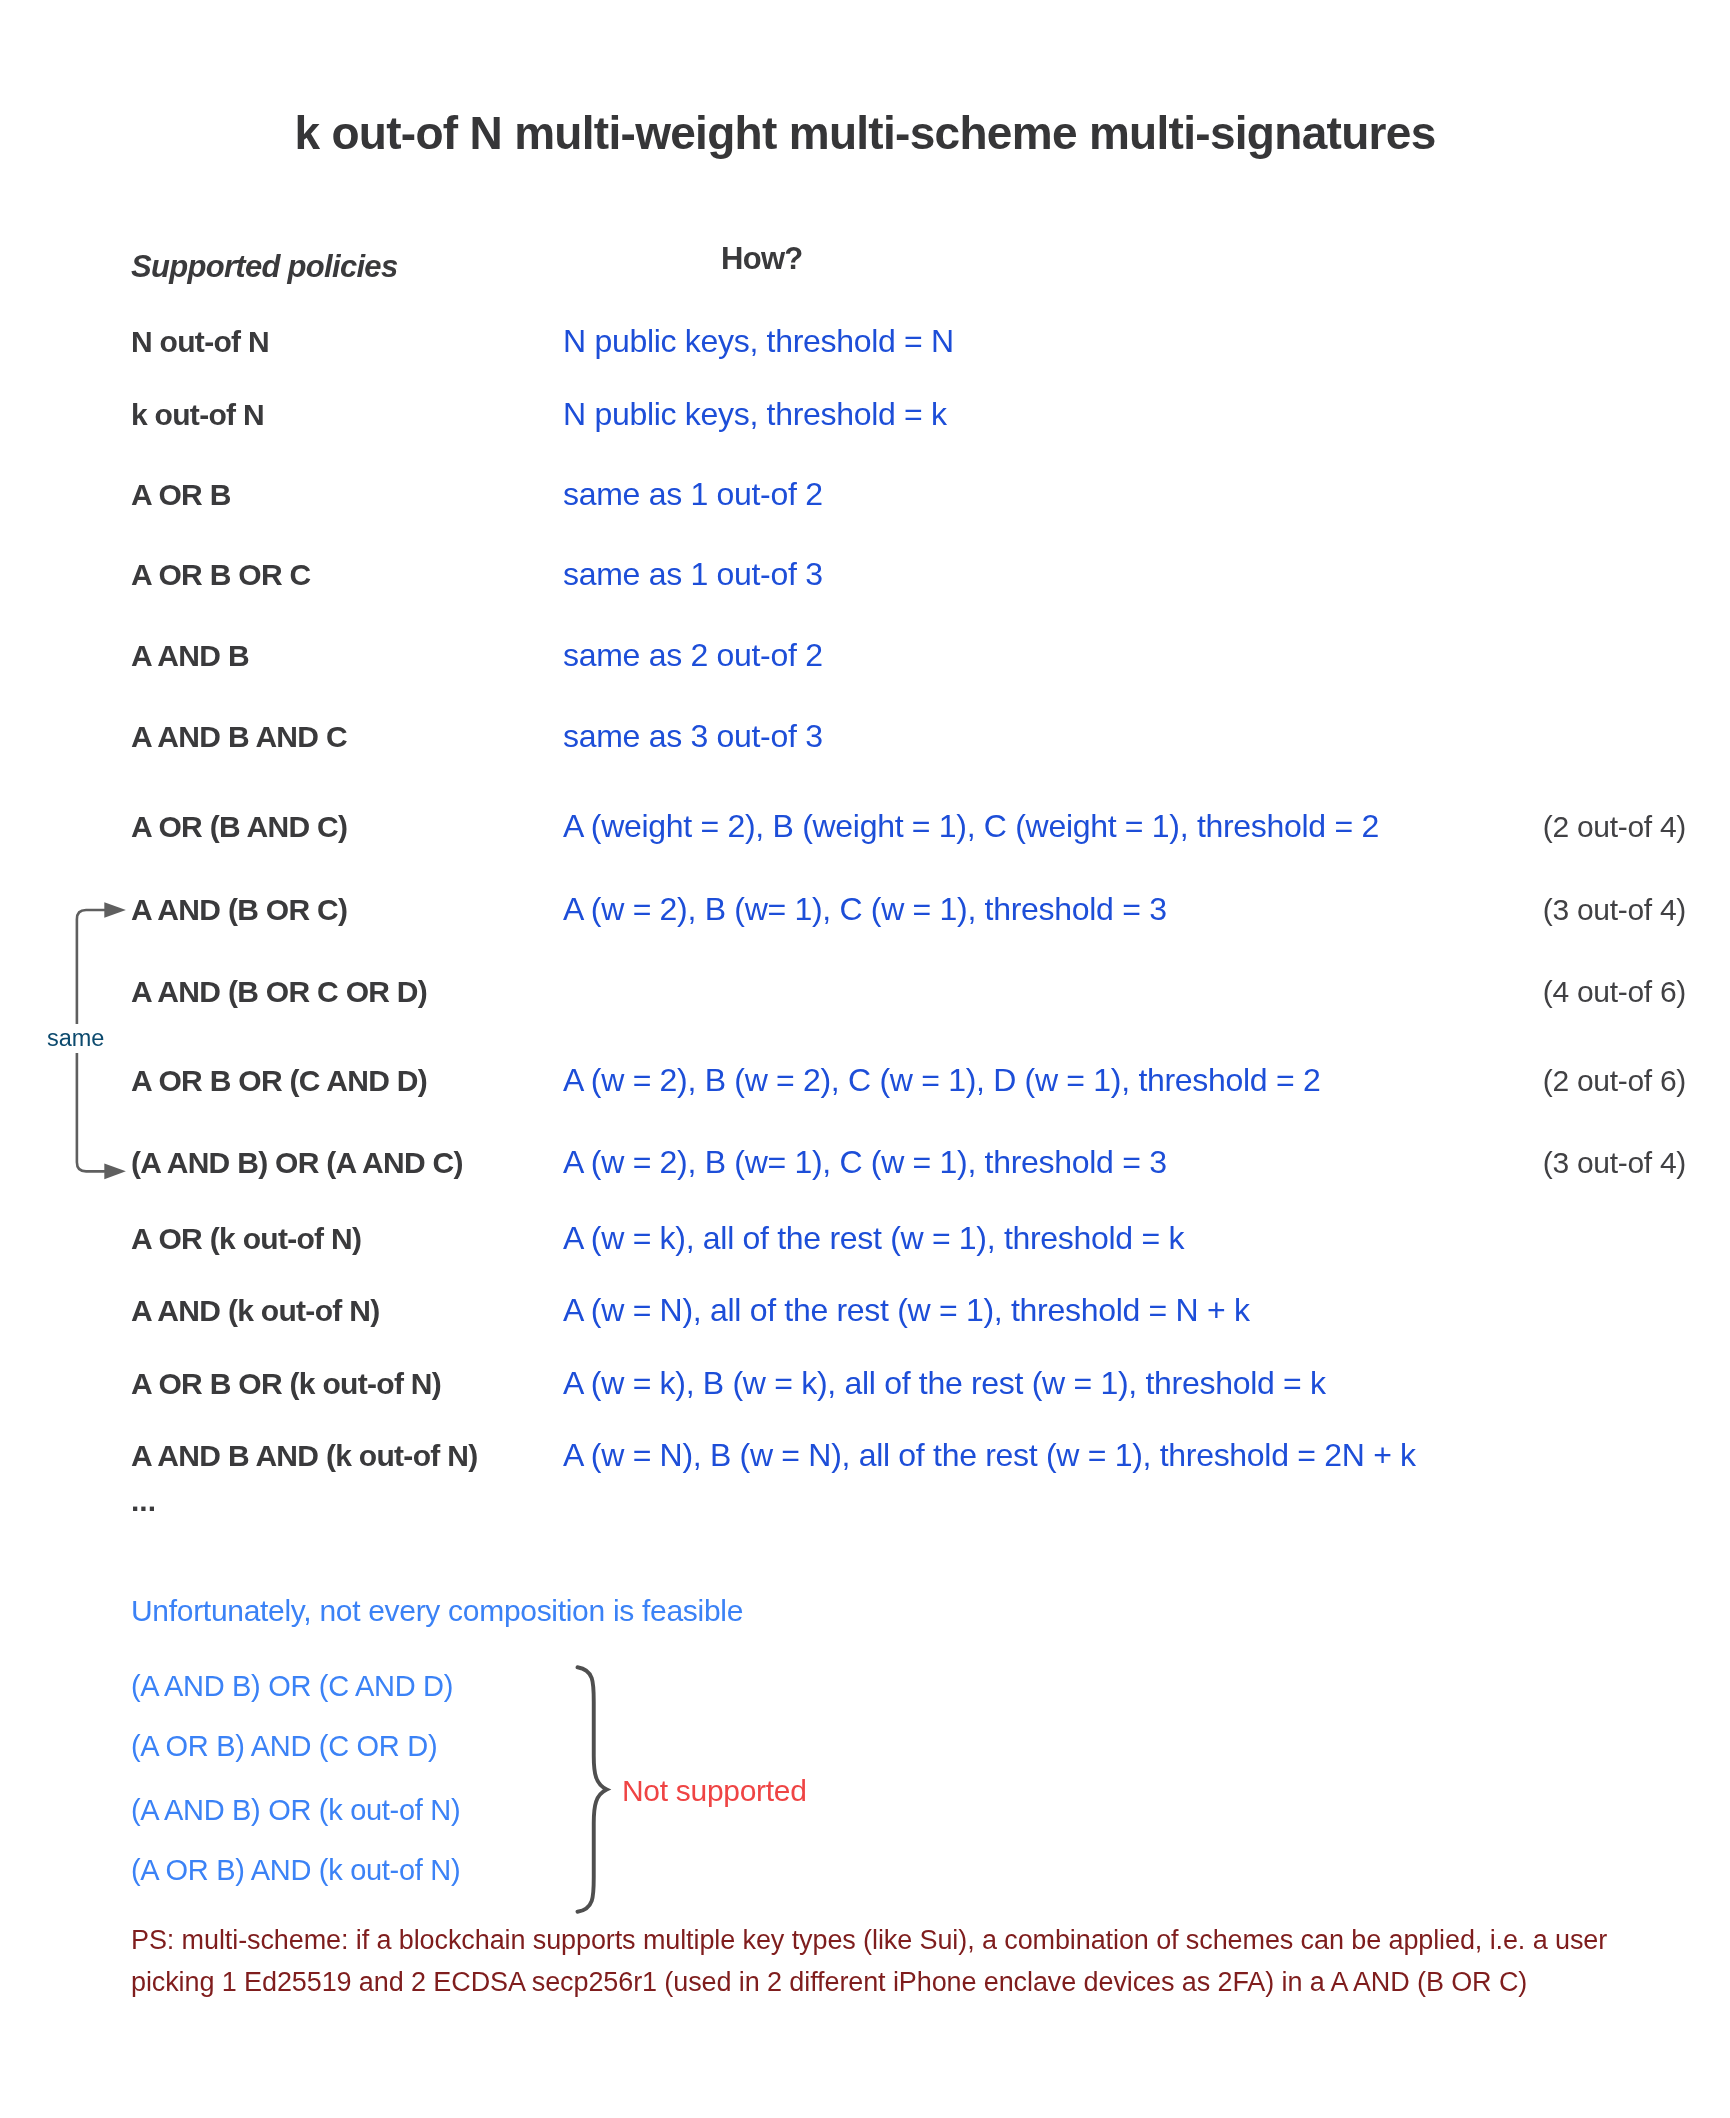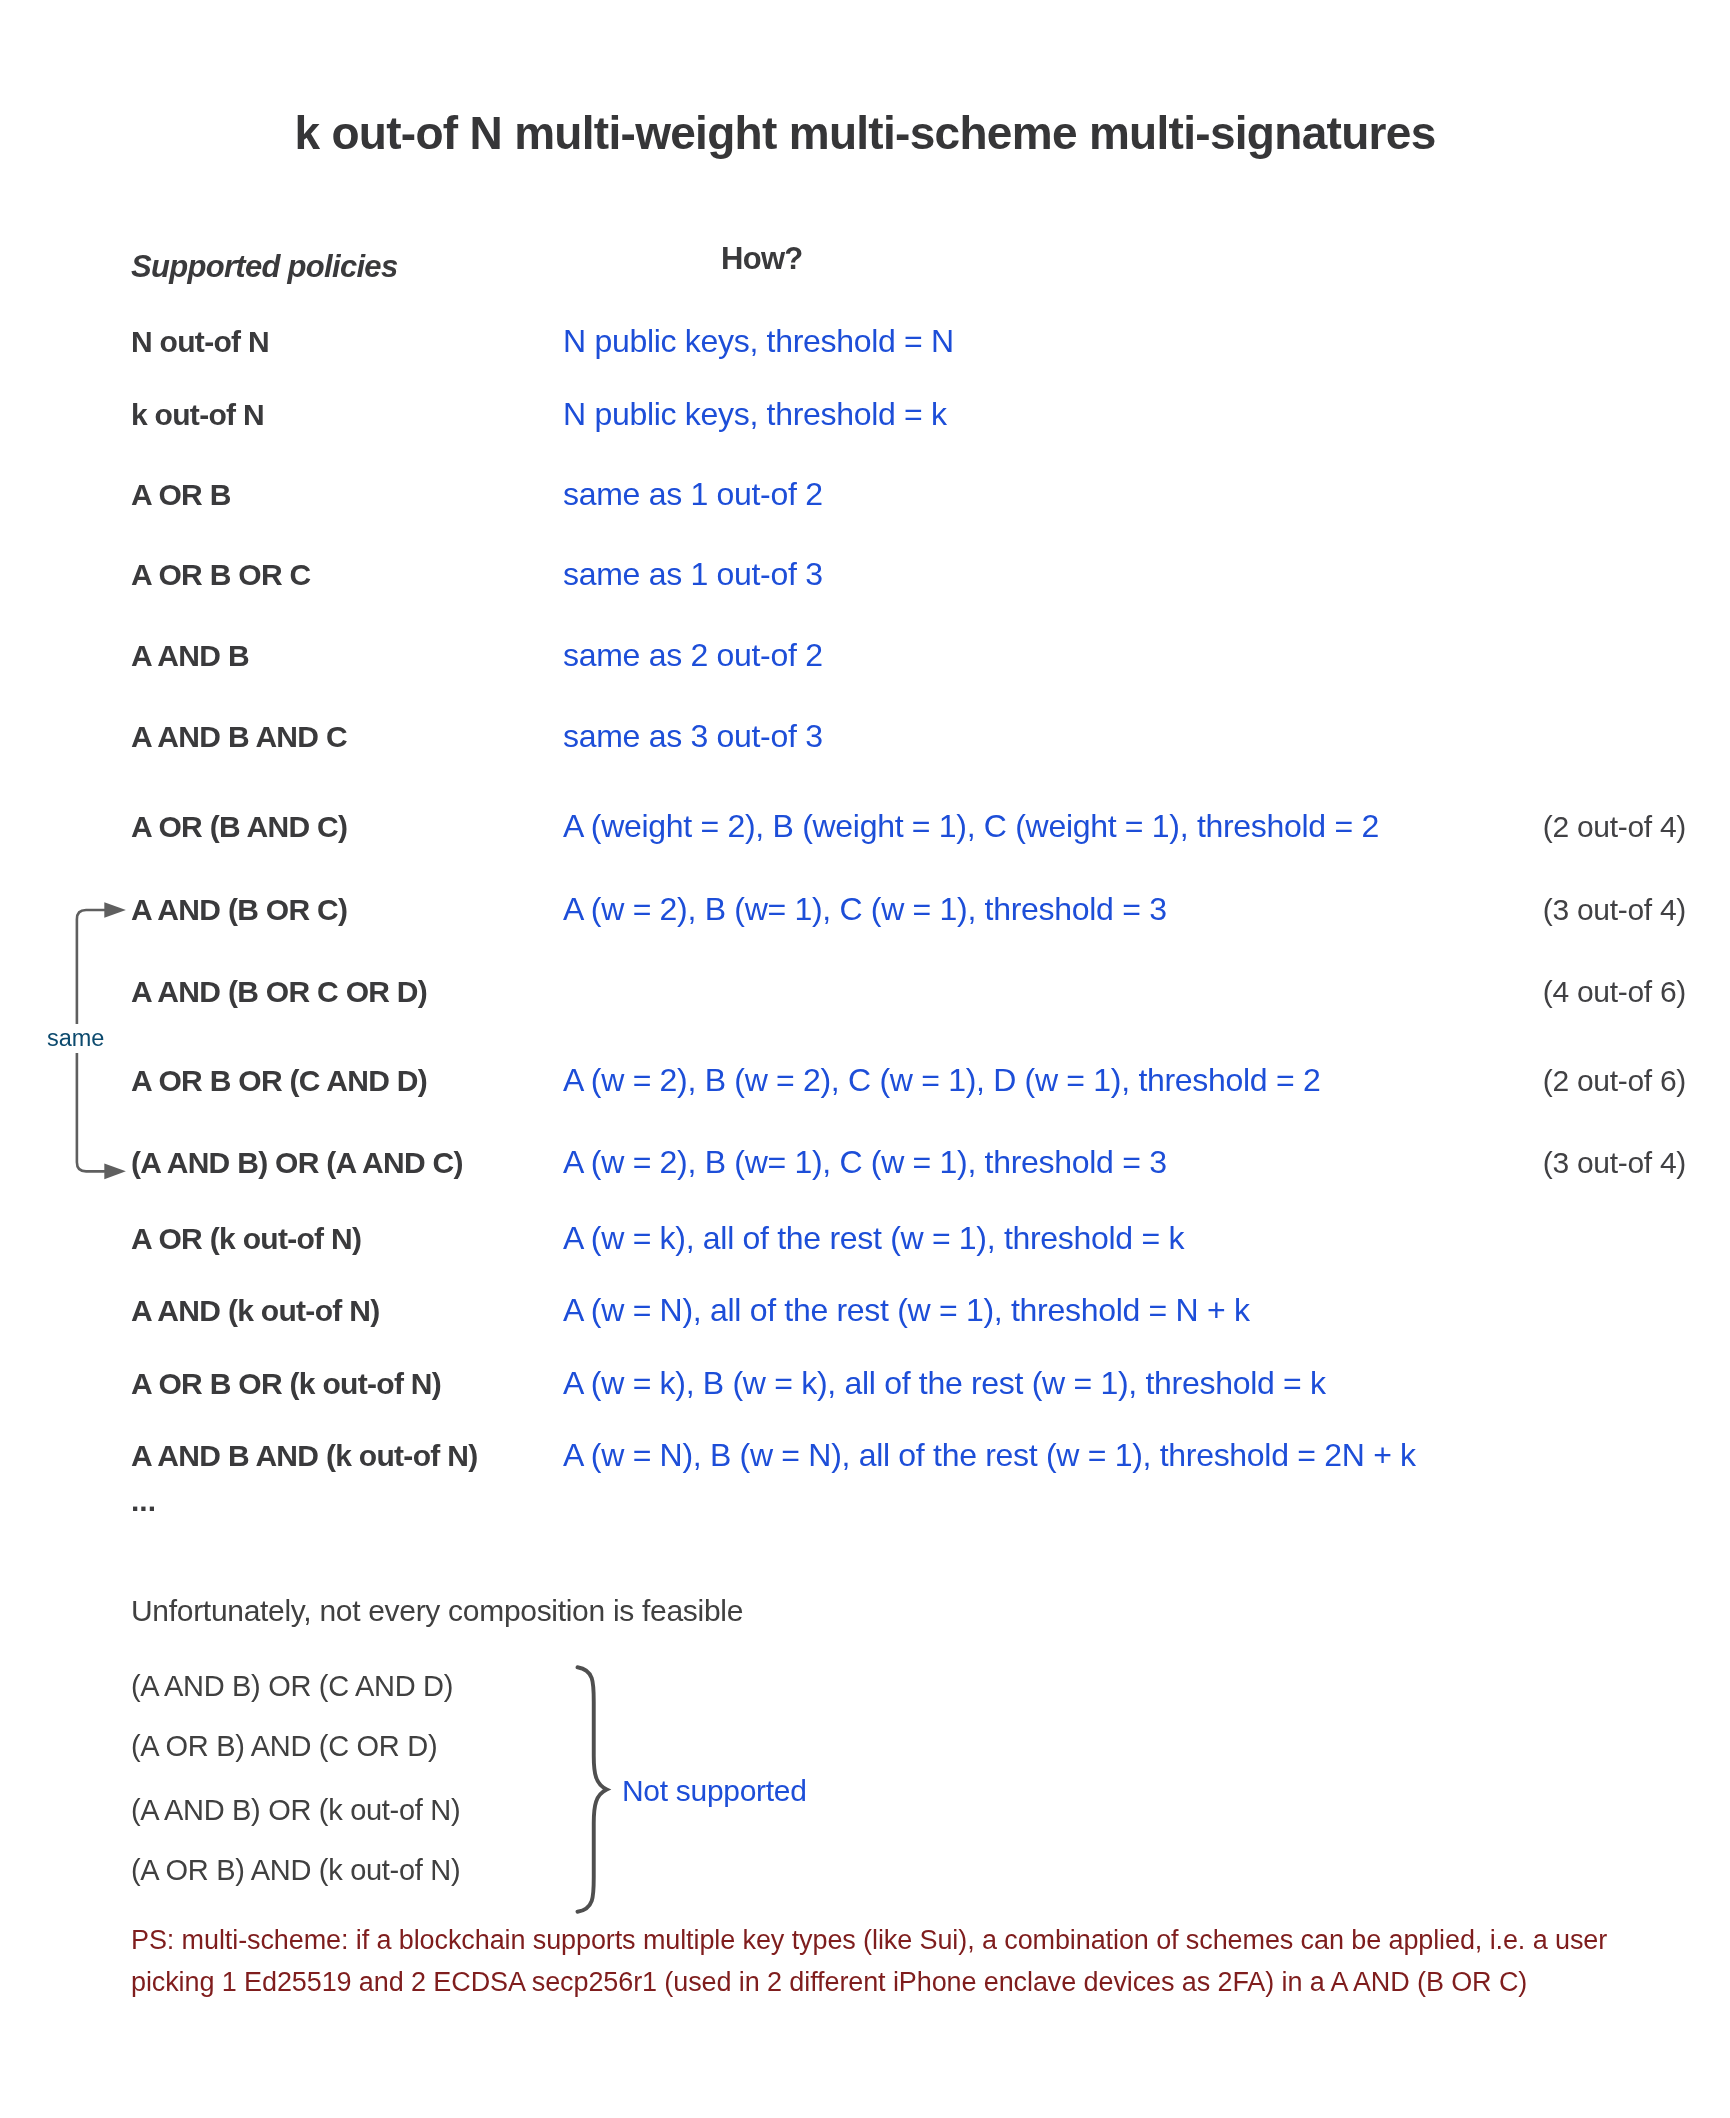--- a/index.html
+++ b/index.html
@@ -20,7 +20,7 @@
         color:#414144;line-height:37px;text-align:right;}
   #ellipsis-row{left:131px;top:1484px;font-size:30px;font-weight:bold;color:#3a3a3c;}
   #infeasible-heading{left:131px;top:1592px;font-size:30px;letter-spacing:-0.3px;line-height:37px;}
-  .red-text{color:#404040;}
+  .red-text{color:#3b82f6;}
   .red-item{left:131px;font-size:29px;letter-spacing:-0.3px;line-height:34px;white-space:nowrap;}
   #not-supported{left:622px;top:1771px;font-size:30px;color:#1d4ed8;letter-spacing:-0.3px;line-height:39px;}
   #ps-note{left:131px;top:1919px;width:1554px;font-size:27px;line-height:42px;color:#7f1d1d;

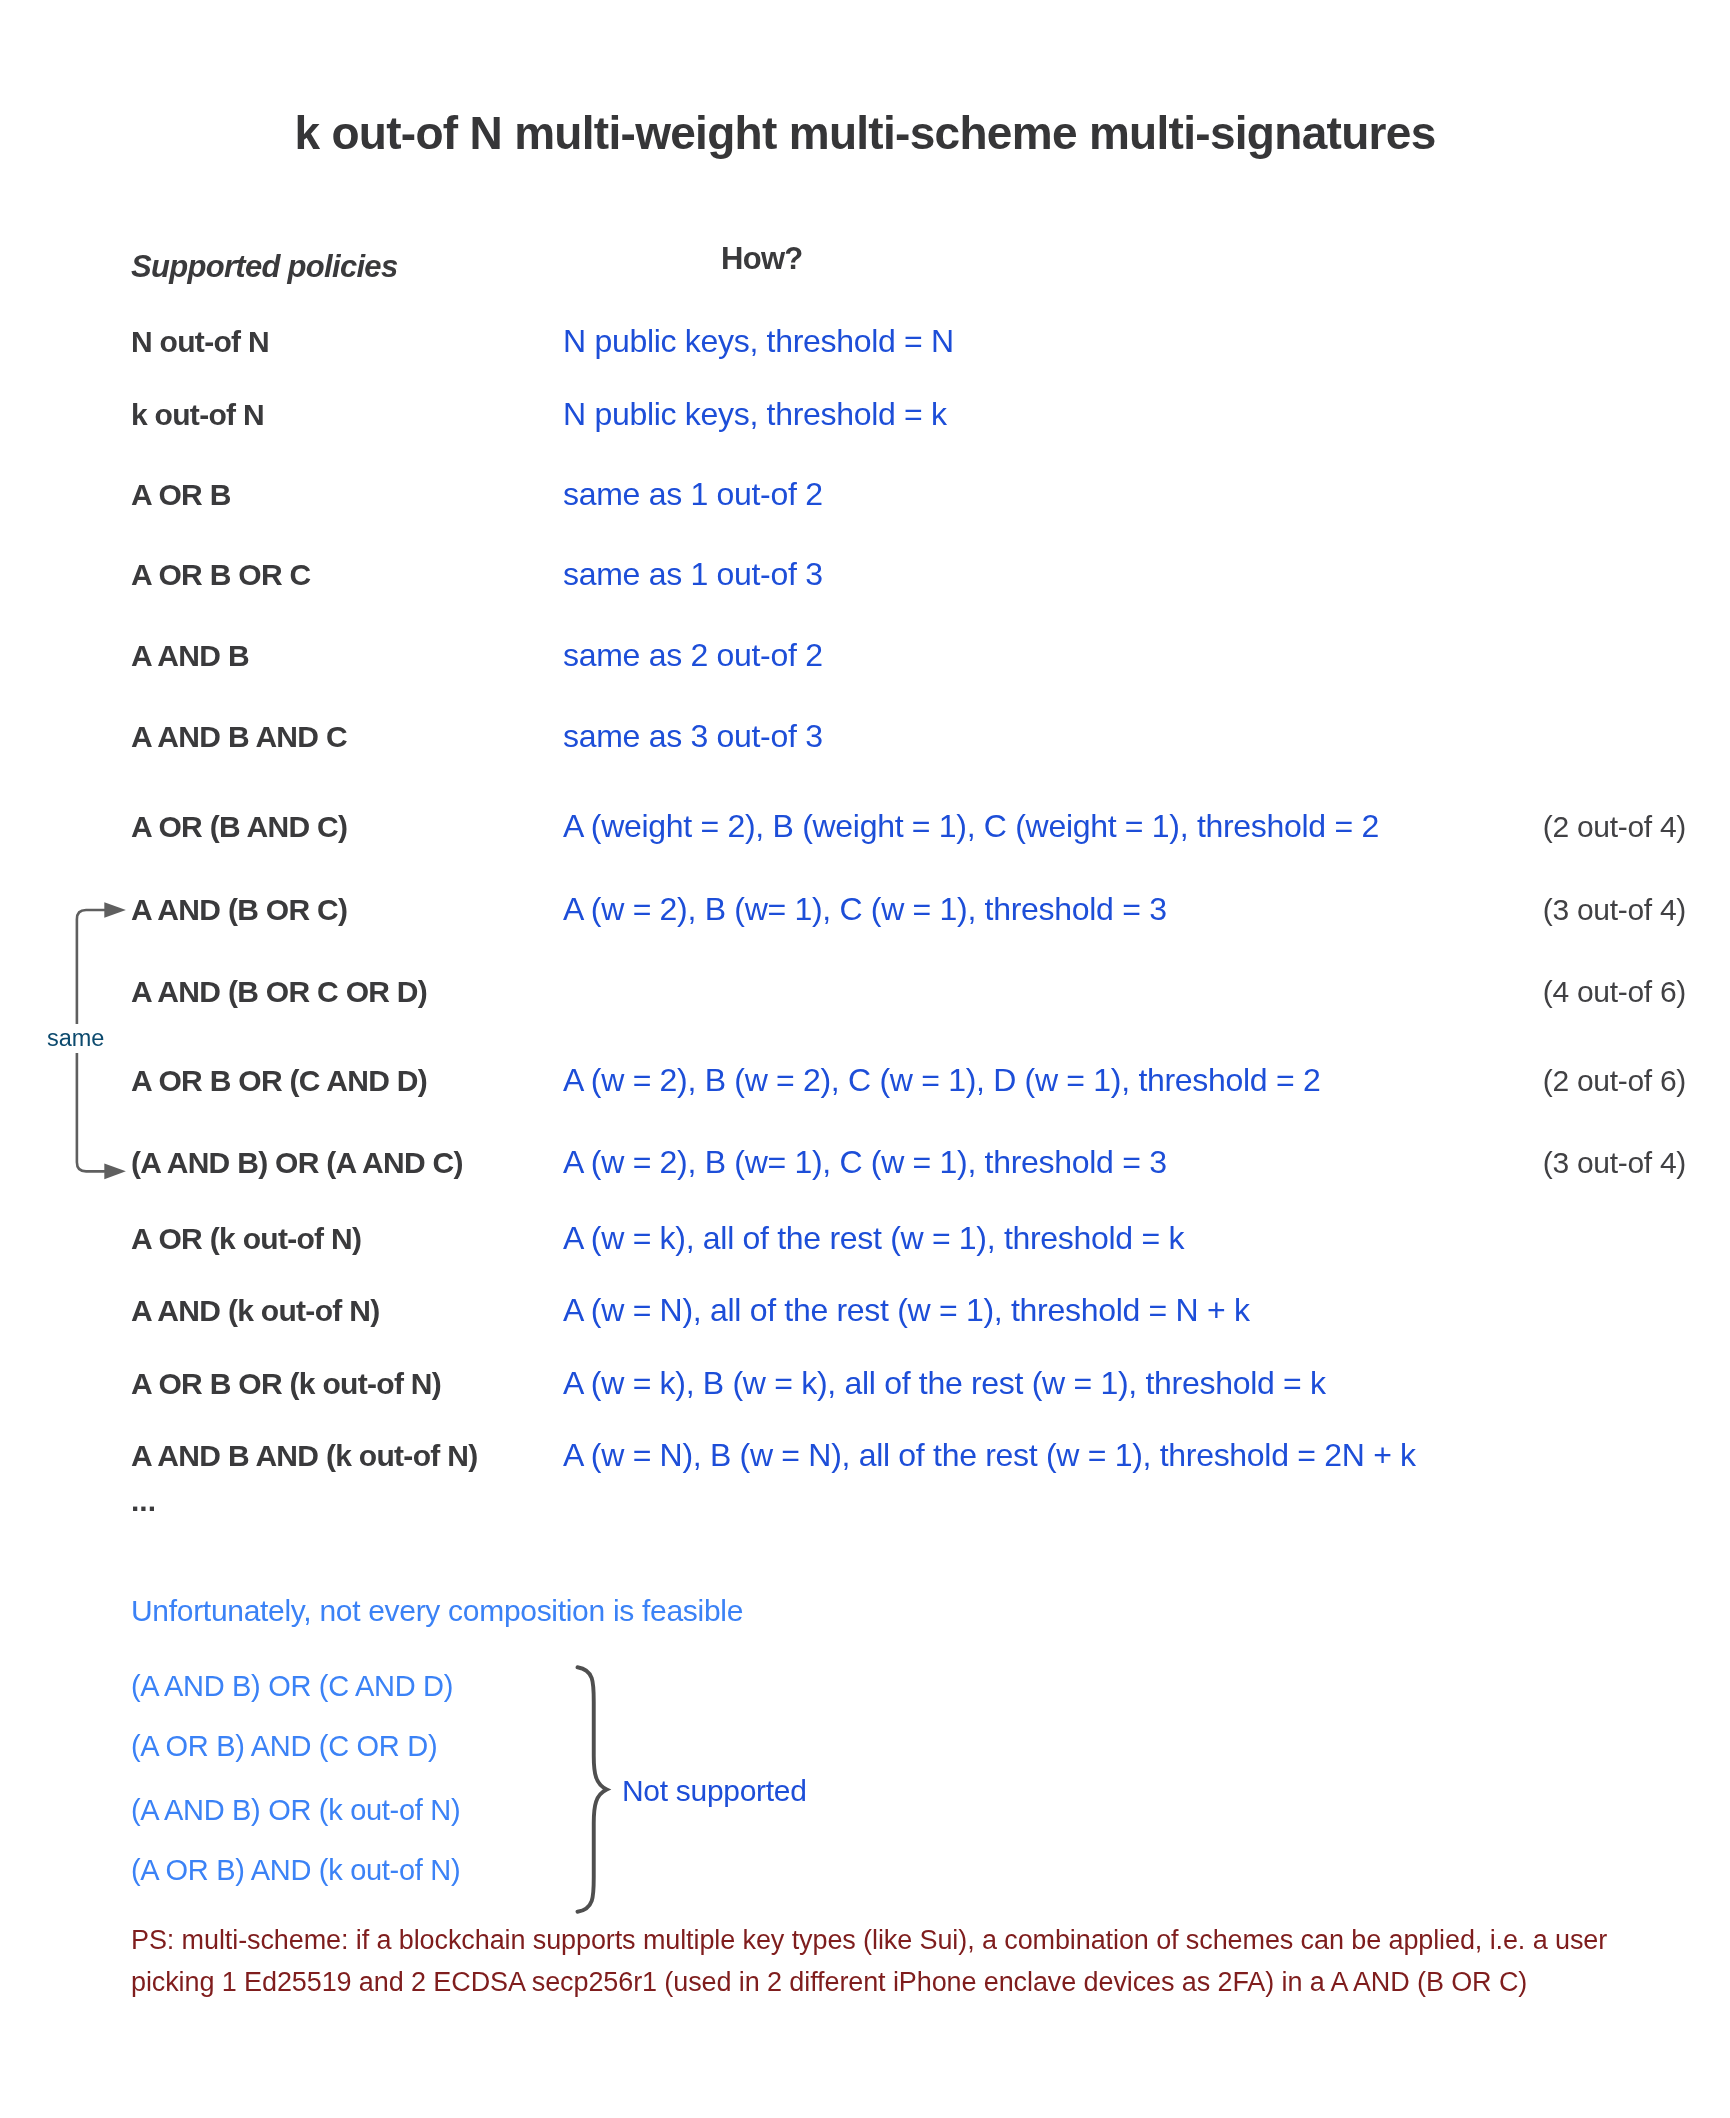--- a/index.html
+++ b/index.html
@@ -22,7 +22,7 @@
   #infeasible-heading{left:131px;top:1592px;font-size:30px;letter-spacing:-0.3px;line-height:37px;}
   .red-text{color:#3b82f6;}
   .red-item{left:131px;font-size:29px;letter-spacing:-0.3px;line-height:34px;white-space:nowrap;}
-  #not-supported{left:622px;top:1771px;font-size:30px;color:#1d4ed8;letter-spacing:-0.3px;line-height:39px;}
+  #not-supported{left:622px;top:1771px;font-size:30px;color:#ef4444;letter-spacing:-0.3px;line-height:39px;}
   #ps-note{left:131px;top:1919px;width:1554px;font-size:27px;line-height:42px;color:#7f1d1d;
         letter-spacing:-0.1px;}
   #same-label{left:43px;top:1024px;background:#ffffff;padding:1.3px 3.9px;font-size:23.5px;color:#0c4a6e;

